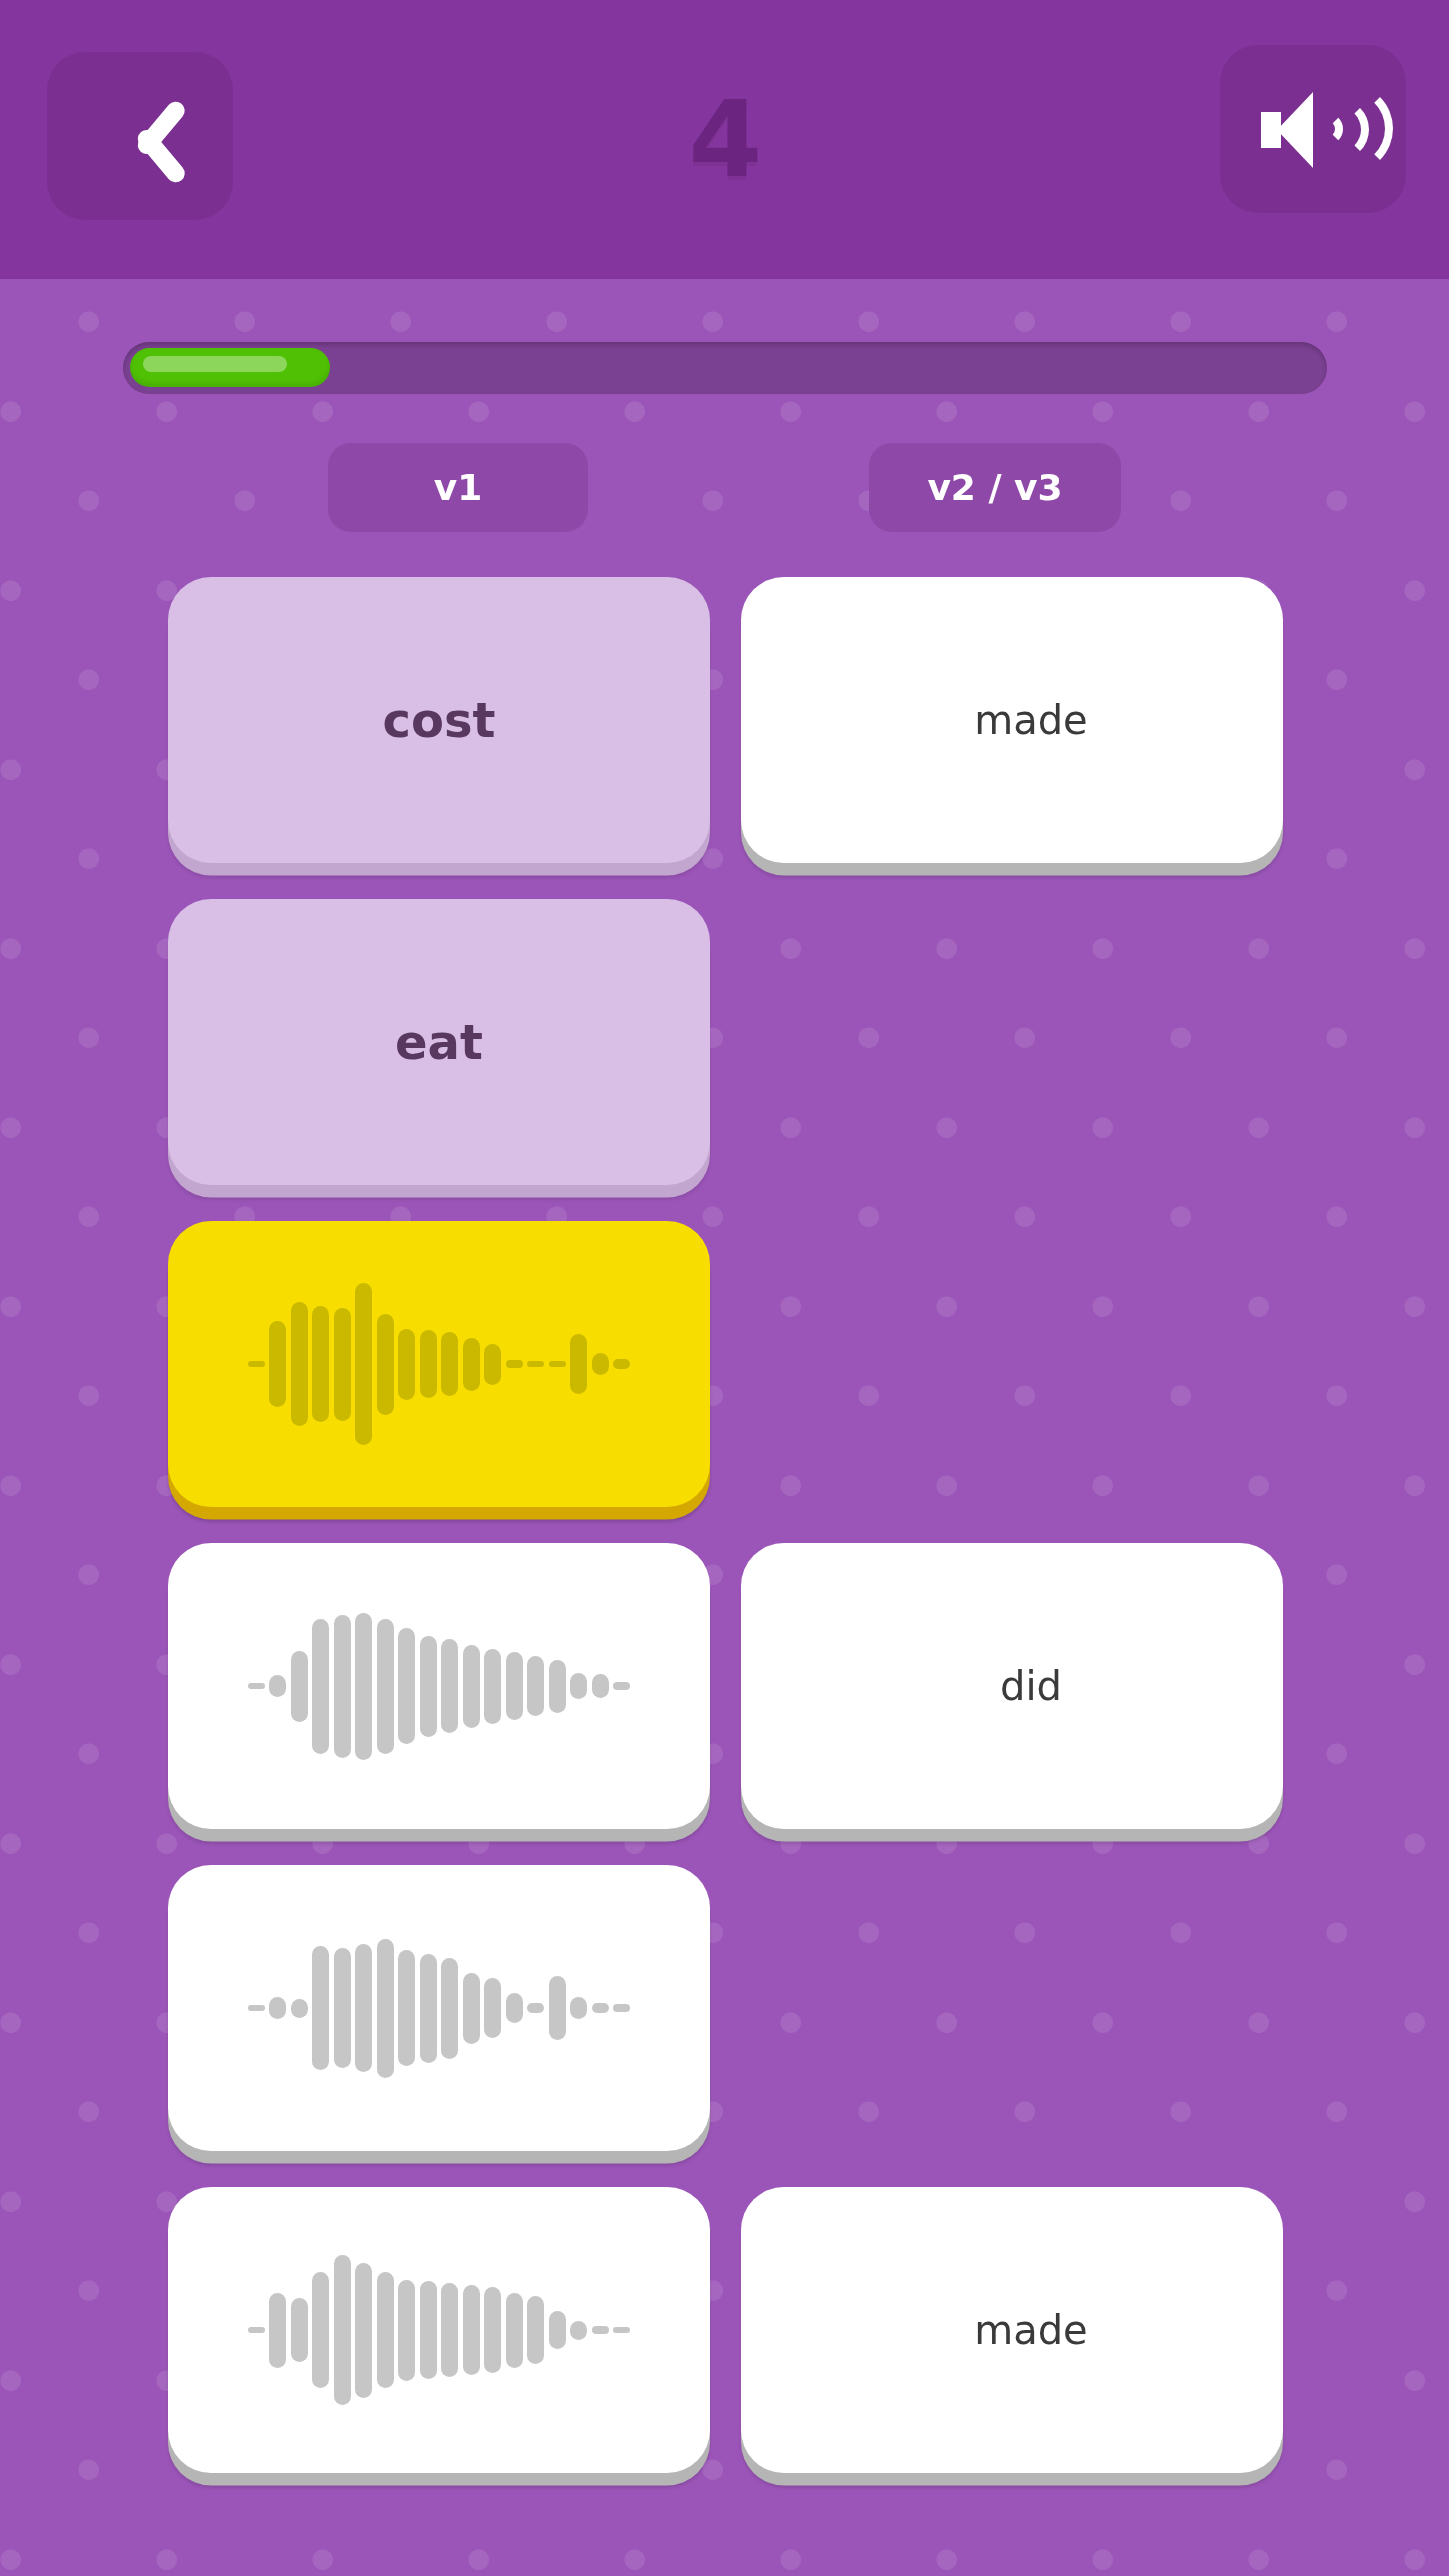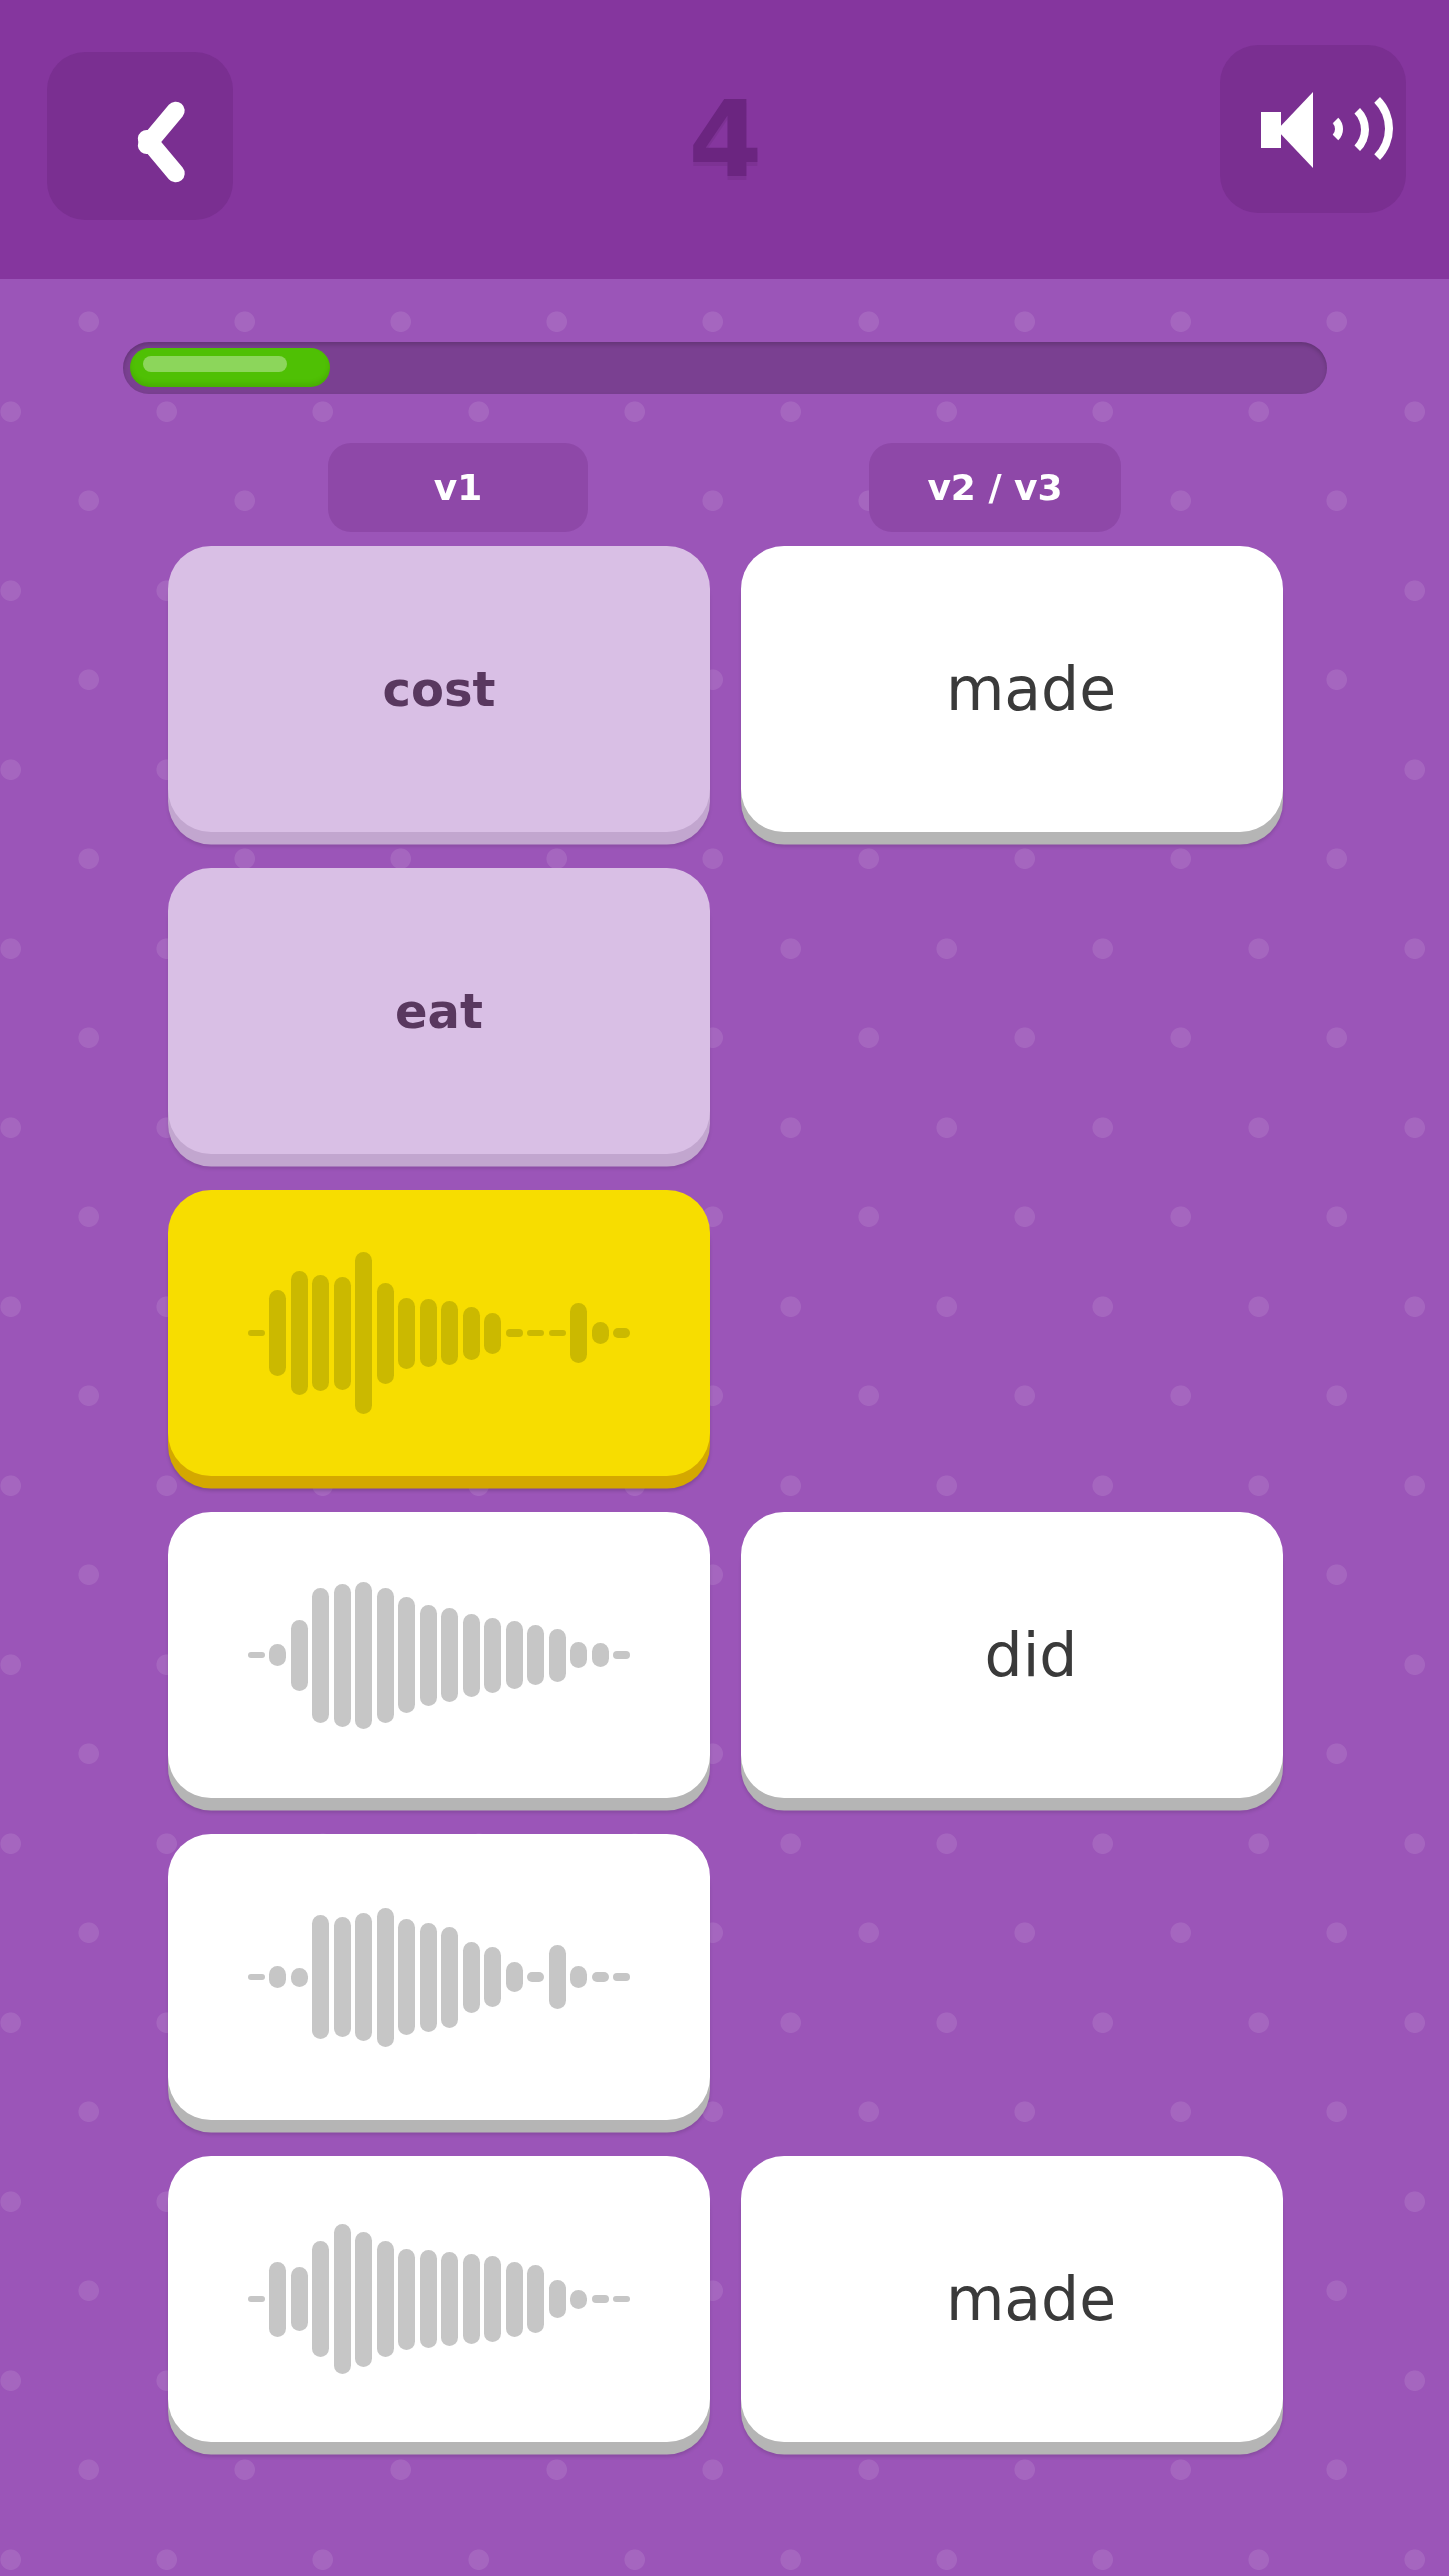--- a/index.html
+++ b/index.html
@@ -130,7 +130,7 @@
   
   #grid {
     position:absolute;
-    top:546px; left:0;
+    top:577px; left:0;
     width:1274px;
   }
   .row {

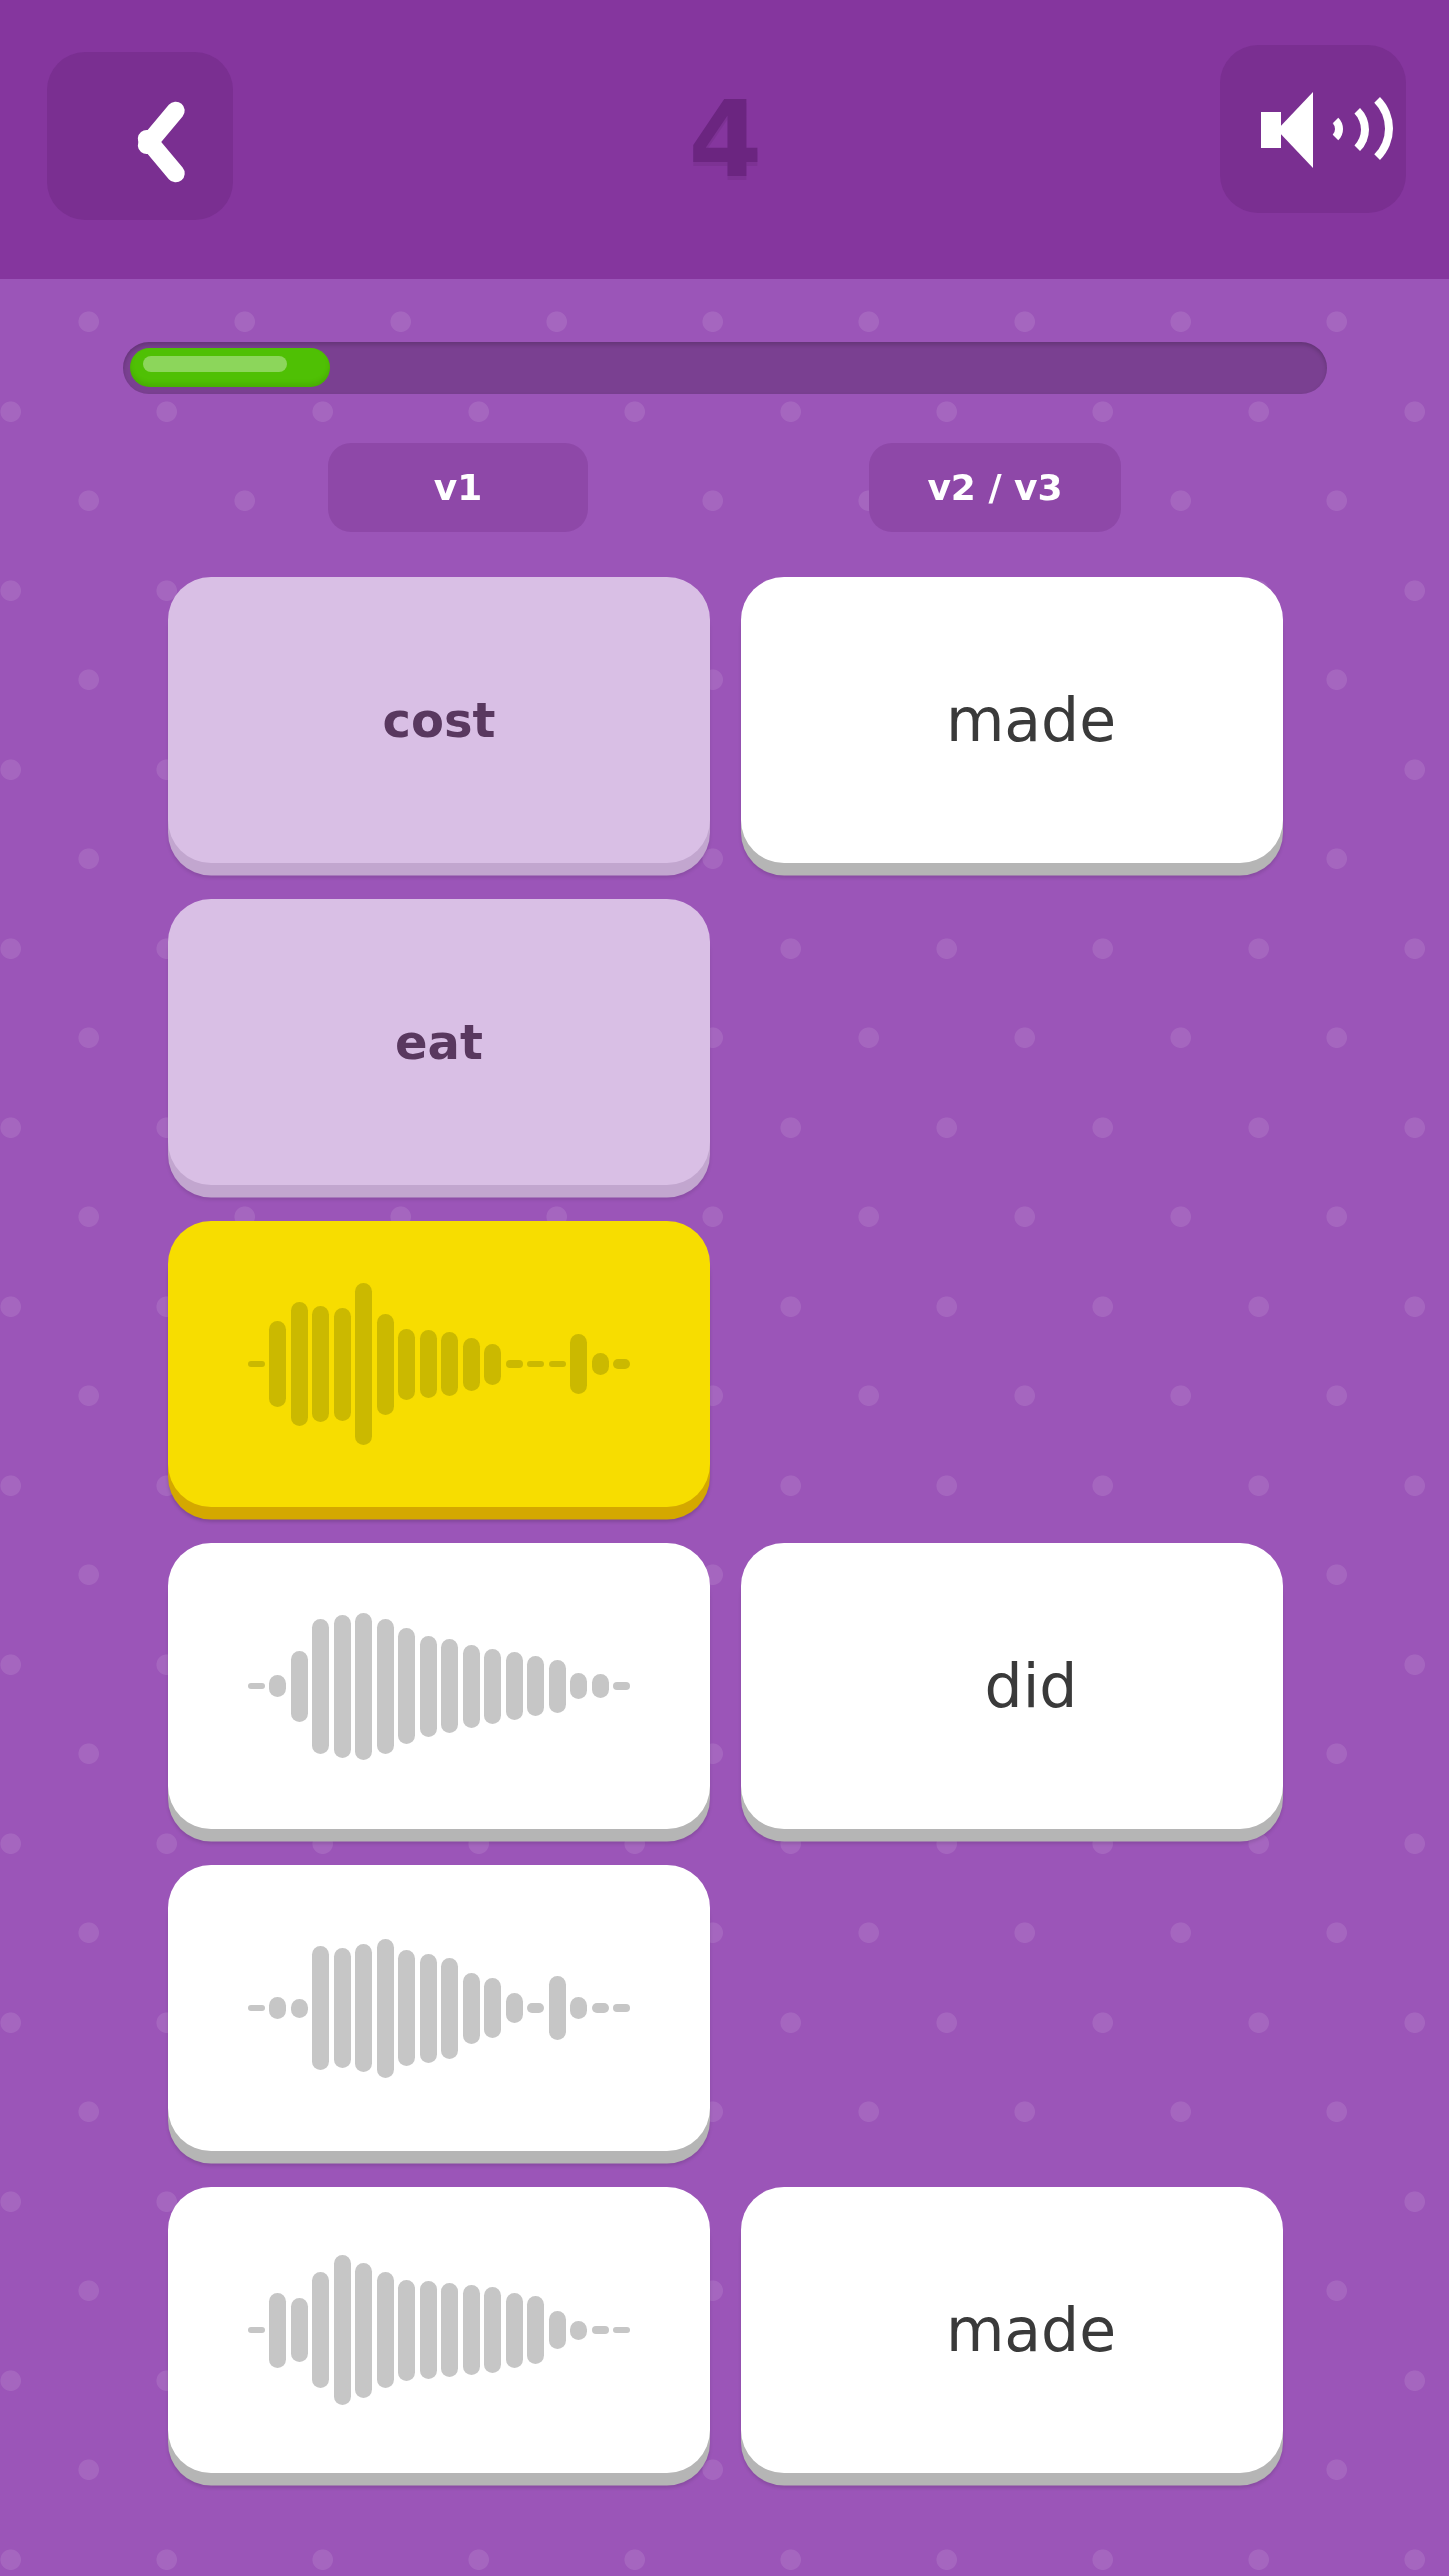--- a/index.html
+++ b/index.html
@@ -162,7 +162,7 @@
   }
 
   .card-label { line-height:1; }
-  .card.white   .card-label { color:#3a3a3a; font-size:60px; font-weight:normal;margin-left:38px; }
+  .card.white   .card-label { color:#3a3a3a; font-size:40px; font-weight:normal;margin-left:38px; }
   .card.matched .card-label { color:#59385f; }
   .card.matched.bold .card-label { font-weight:bold; font-size:48px; }
   .card.matched.reg  .card-label { font-weight:normal; font-size:50px; }

